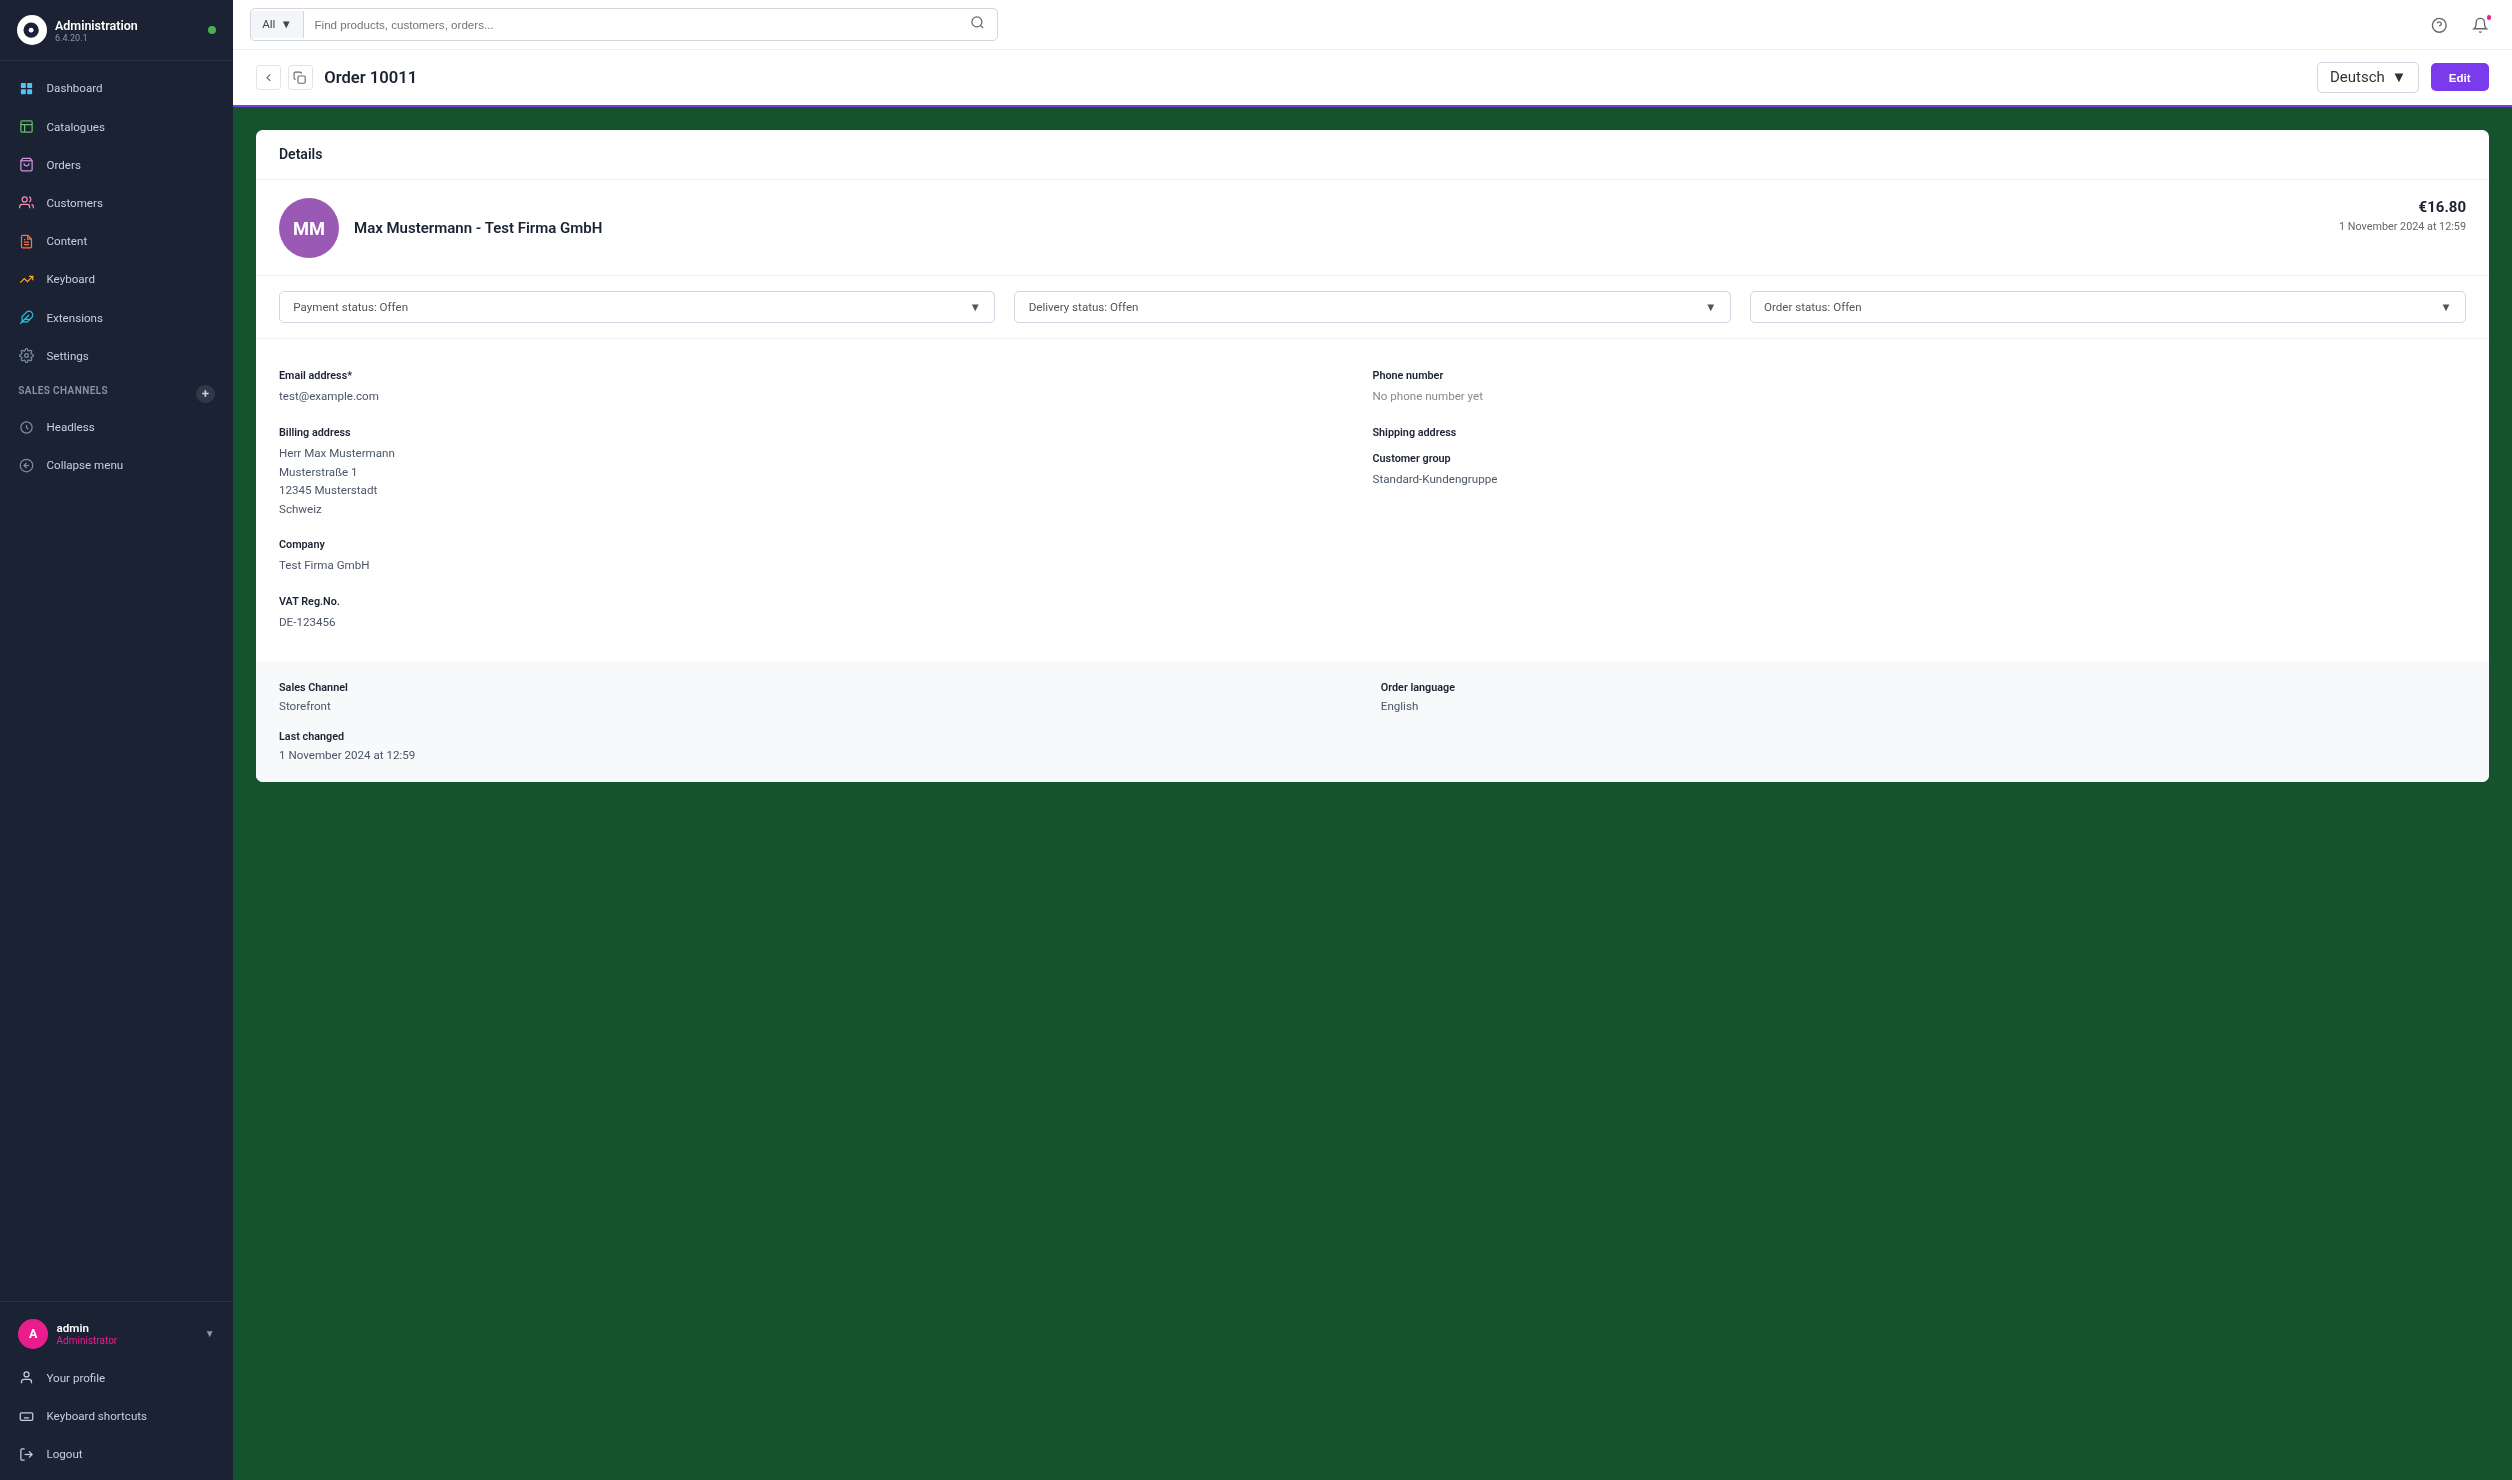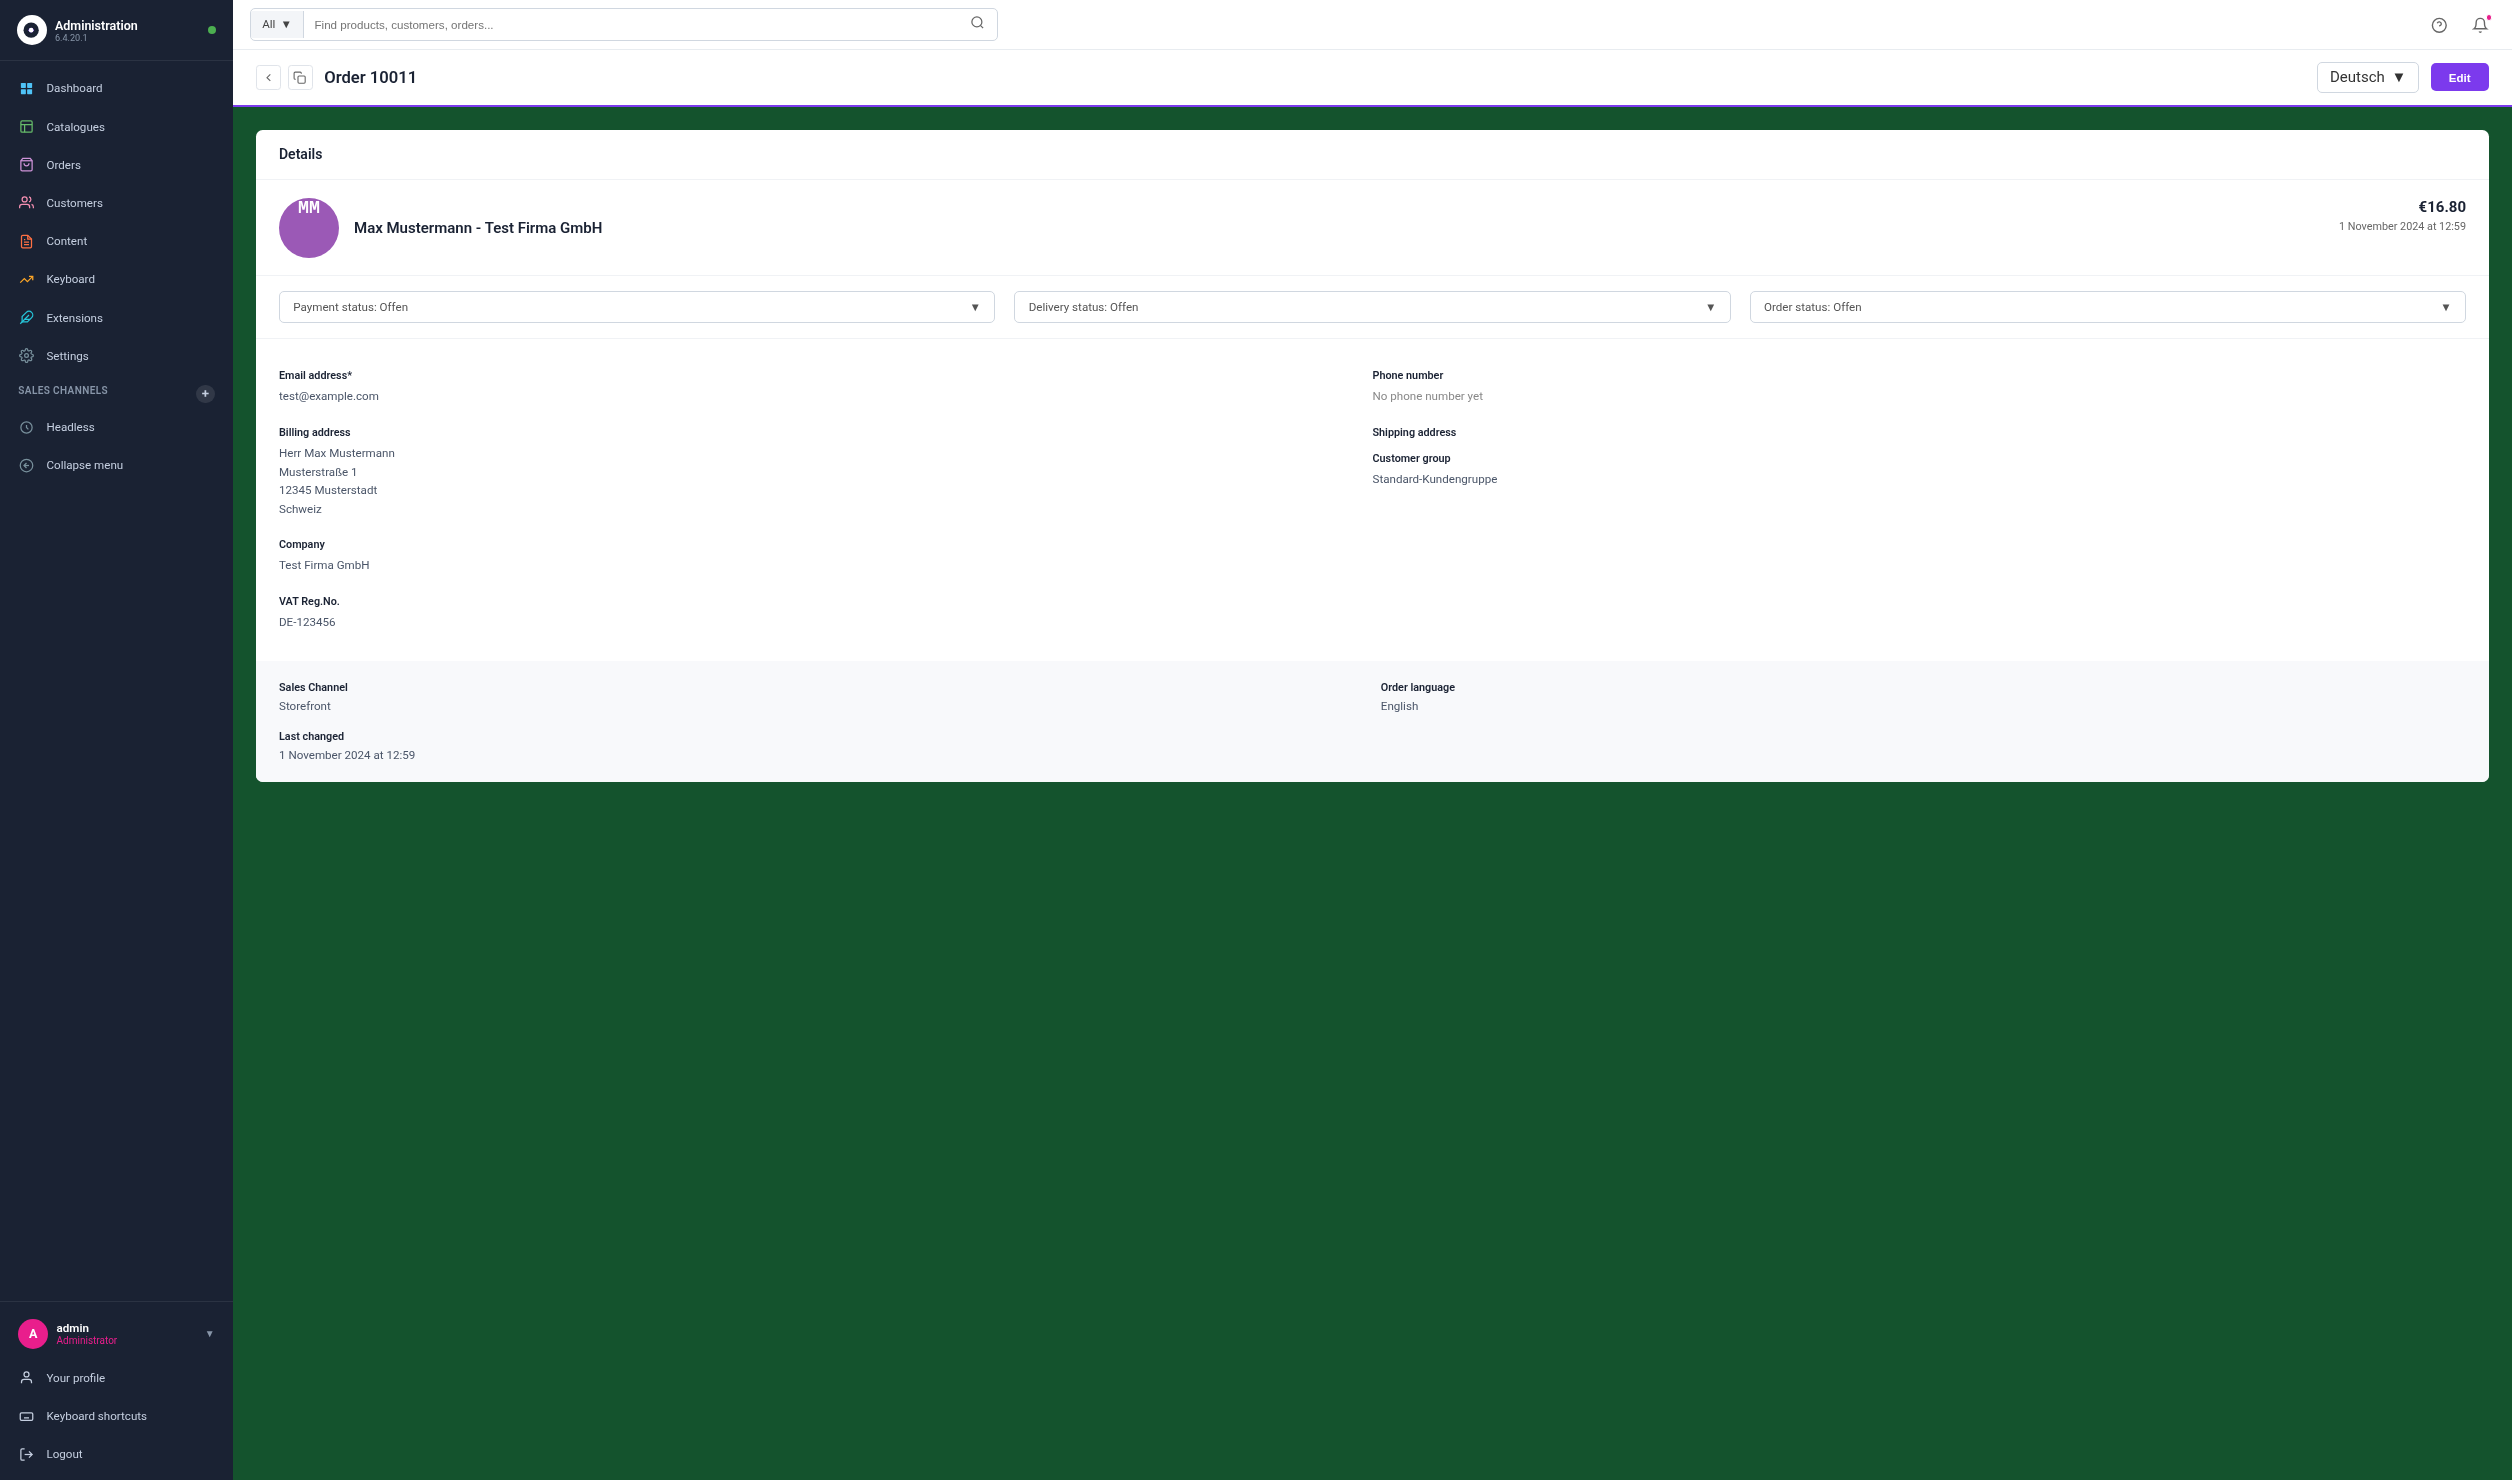--- a/index.html
+++ b/index.html
@@ -58,7 +58,7 @@
 
     .customer-row { display: flex; align-items: flex-start; justify-content: space-between; padding: 18.3px 23px 16.6px; border-bottom: 0.8px solid #f0f2f5; }
     .customer-info { display: flex; align-items: center; gap: 15px; }
-    .customer-avatar { width: 60px; height: 60px; border-radius: 50%; background: #9b59b6; display: flex; align-items: flex-start; justify-content: center; color: #fff; font-size: 18.3px; font-weight: 700; flex-shrink: 0; font-family: Liberation Mono, monospace; }
+    .customer-avatar { width: 60px; height: 60px; border-radius: 50%; background: #9b59b6; display: flex; align-items: center; justify-content: center; color: #fff; font-size: 18.3px; font-weight: 700; flex-shrink: 0; }
     .customer-name { font-size: 15px; font-weight: 600; color: #1a2233; }
     .order-total { text-align: right; }
     .order-amount { font-size: 15px; font-weight: 700; color: #1a2233; }

